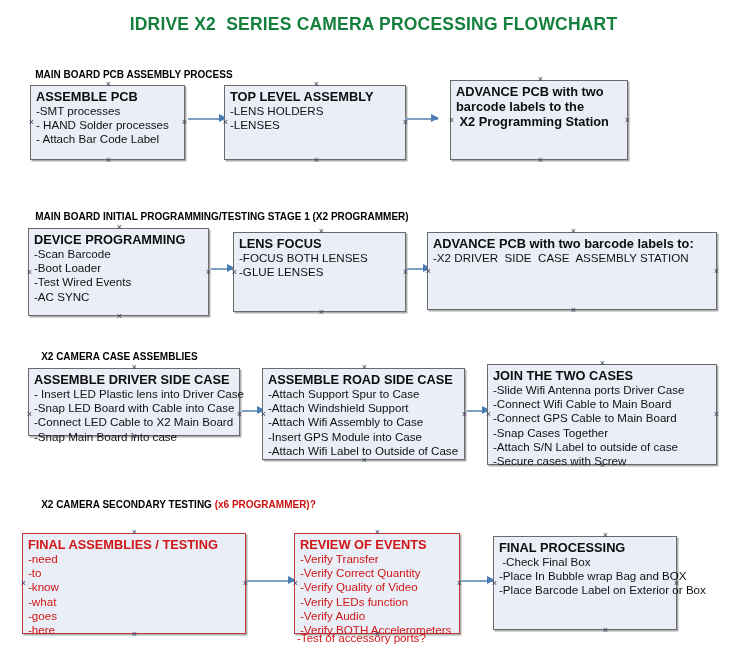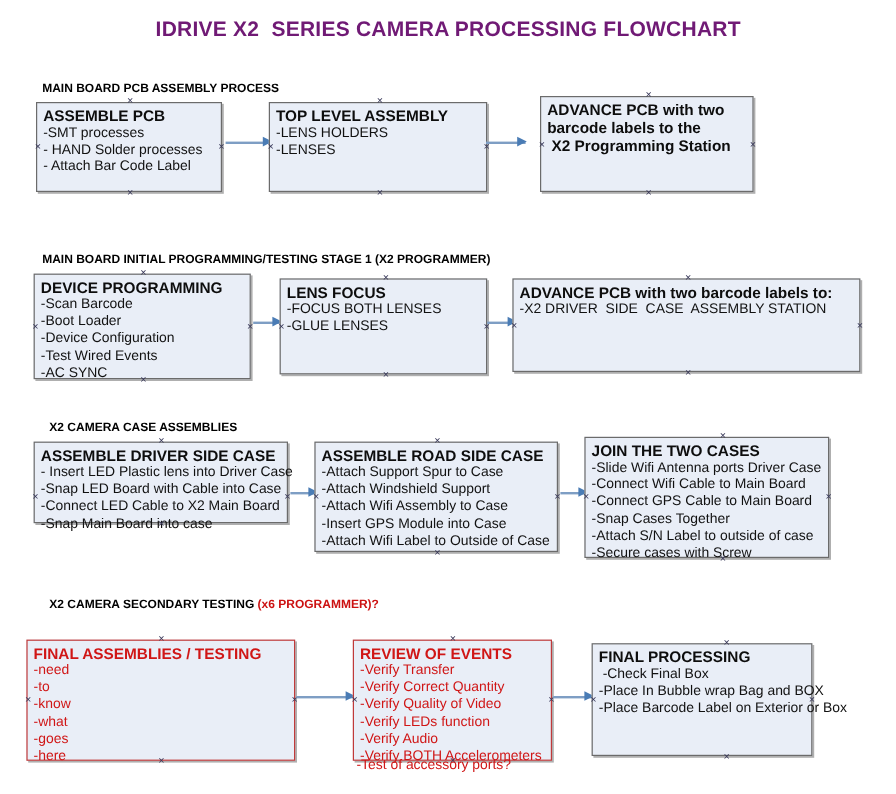--- a/index.html
+++ b/index.html
@@ -19,7 +19,7 @@
     font-size:17.5px;
     font-weight:bold;
     letter-spacing:.2px;
-    color:#701a75;
+    color:#15803d;
     white-space:pre;
   }
 

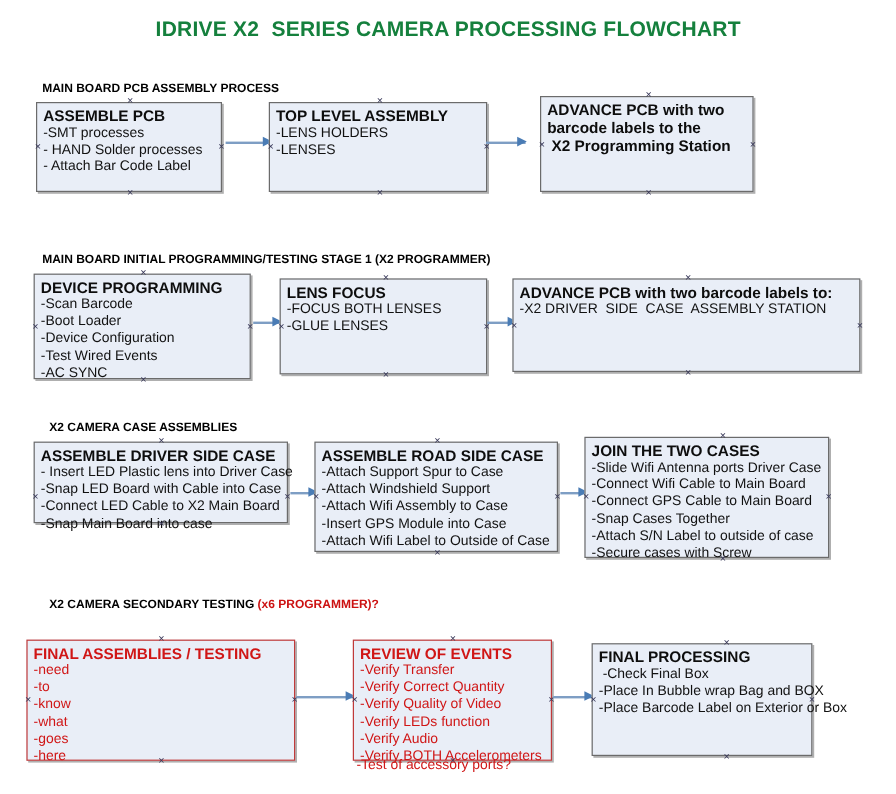--- a/index.html
+++ b/index.html
@@ -154,7 +154,6 @@
     <div class="n-title">DEVICE PROGRAMMING</div>
     <div class="n-line">-Scan Barcode</div>
     <div class="n-line">-Boot Loader</div>
-    <div class="n-line">-Device Configuration</div>
     <div class="n-line">-Test Wired Events</div>
     <div class="n-line">-AC SYNC</div>
     <span class="hx" style="left:-3px;top:40px;"></span>

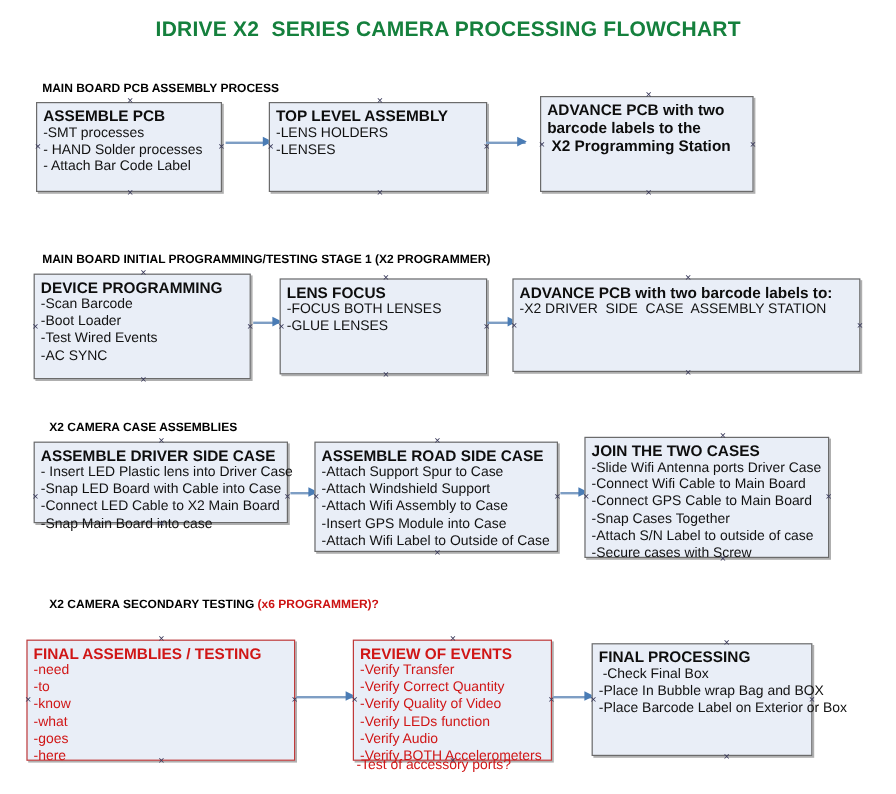--- a/index.html
+++ b/index.html
@@ -230,7 +230,7 @@
       <span class="head"></span>
   </div>
 
-  <div class="node" style="left:487px;top:364px;width:204px;height:101px;">
+  <div class="node" style="left:487px;top:364px;width:230px;height:101px;">
     <div class="n-title">JOIN THE TWO CASES</div>
     <div class="n-line">-Slide Wifi Antenna ports Driver Case</div>
     <div class="n-line">-Connect Wifi Cable to Main Board</div>

